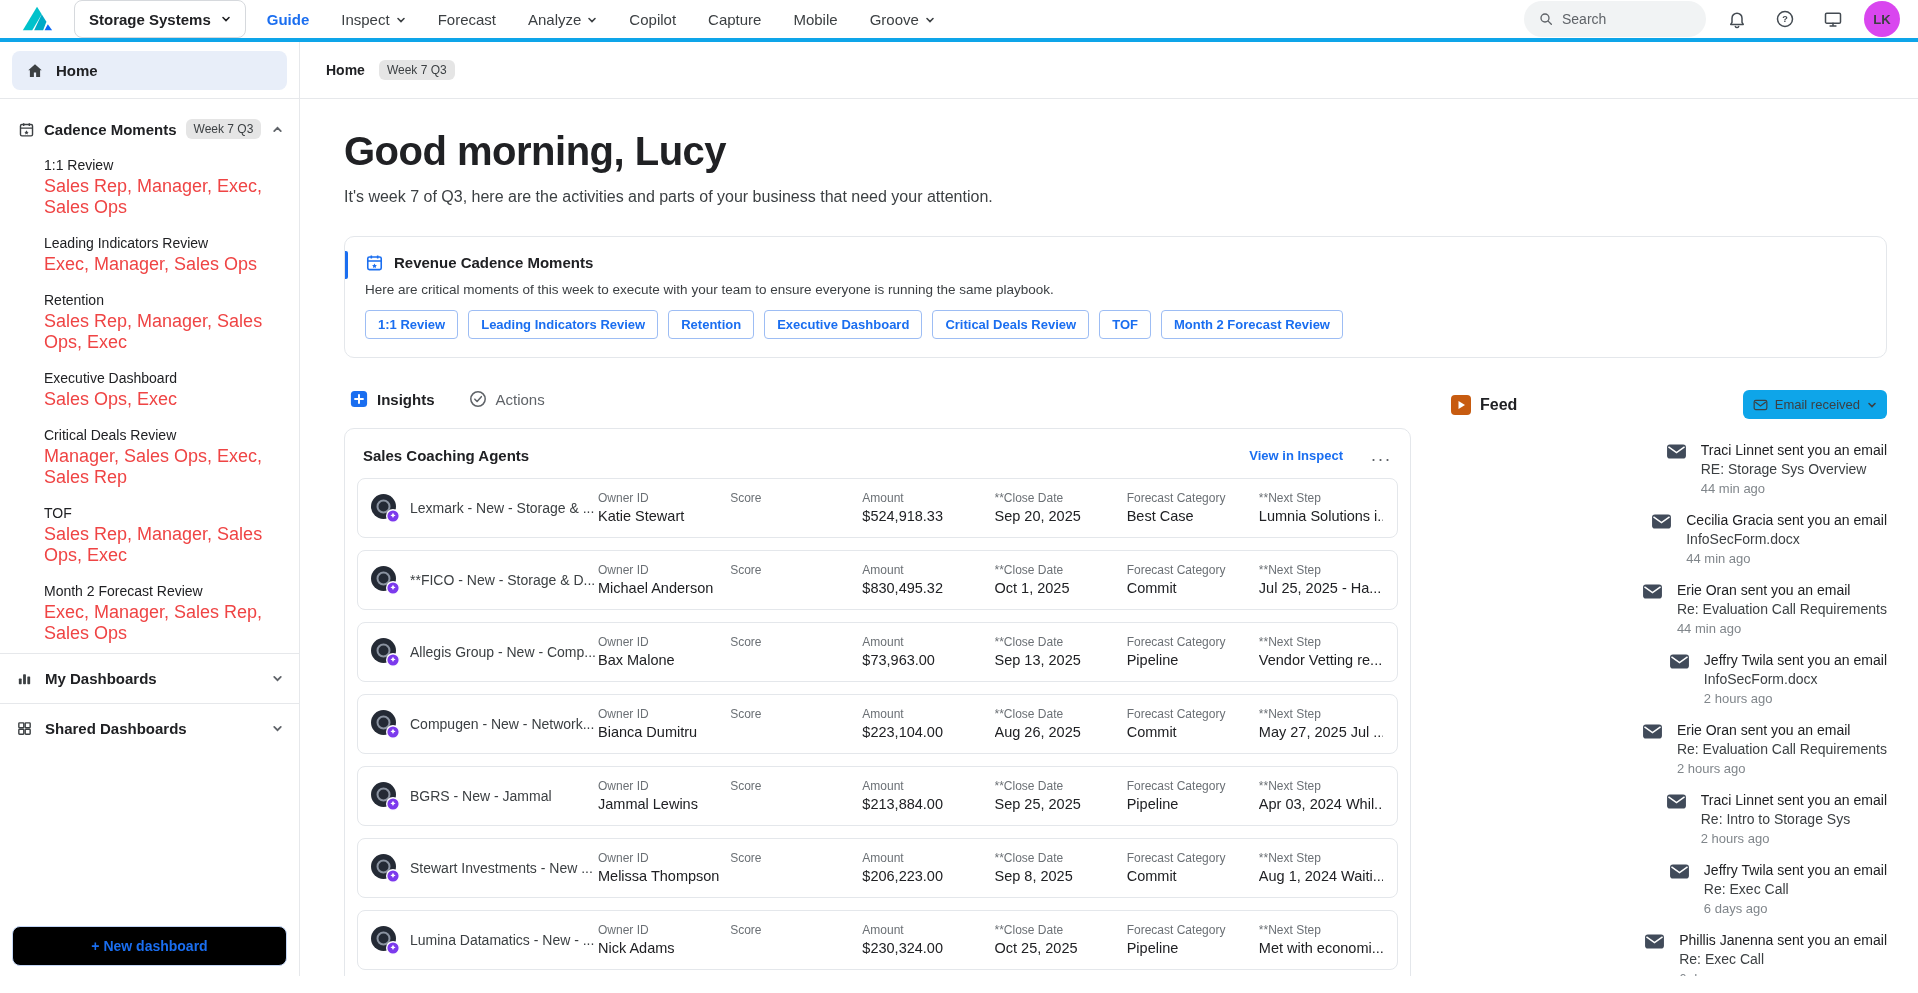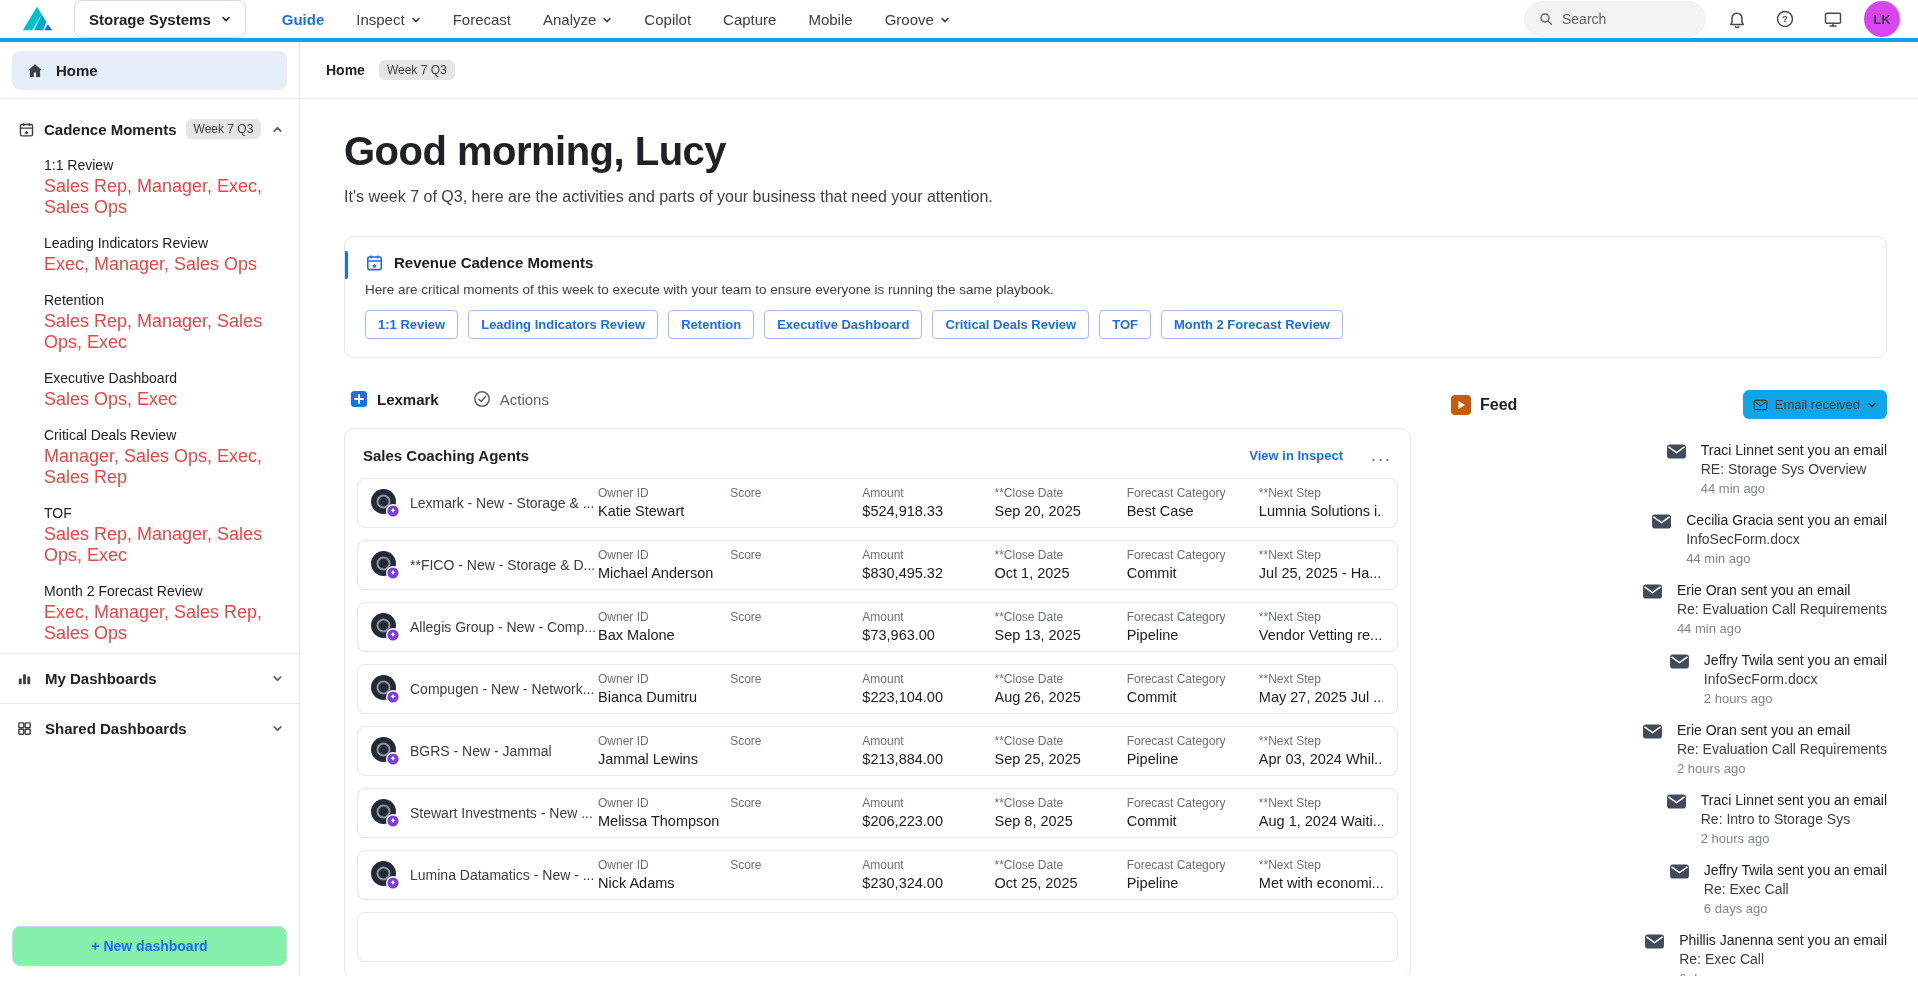--- a/index.html
+++ b/index.html
@@ -15,7 +15,7 @@
     background:#fff; border-radius:8px; height:38px; padding:0 14px; font-size:15px;
     font-weight:700; color:#202124; cursor:pointer; font-family:inherit; }
   .workspace .chev svg { display:block; }
-  nav { display:flex; gap:32px; margin-left:18px; }
+  nav { display:flex; gap:32px; margin-left:3px; }
   .nav-link { display:flex; align-items:center; gap:6px; font-size:15px; color:#3c4043;
     text-decoration:none; cursor:pointer; }
   .nav-link.active { color:#1a6ef0; font-weight:600; }

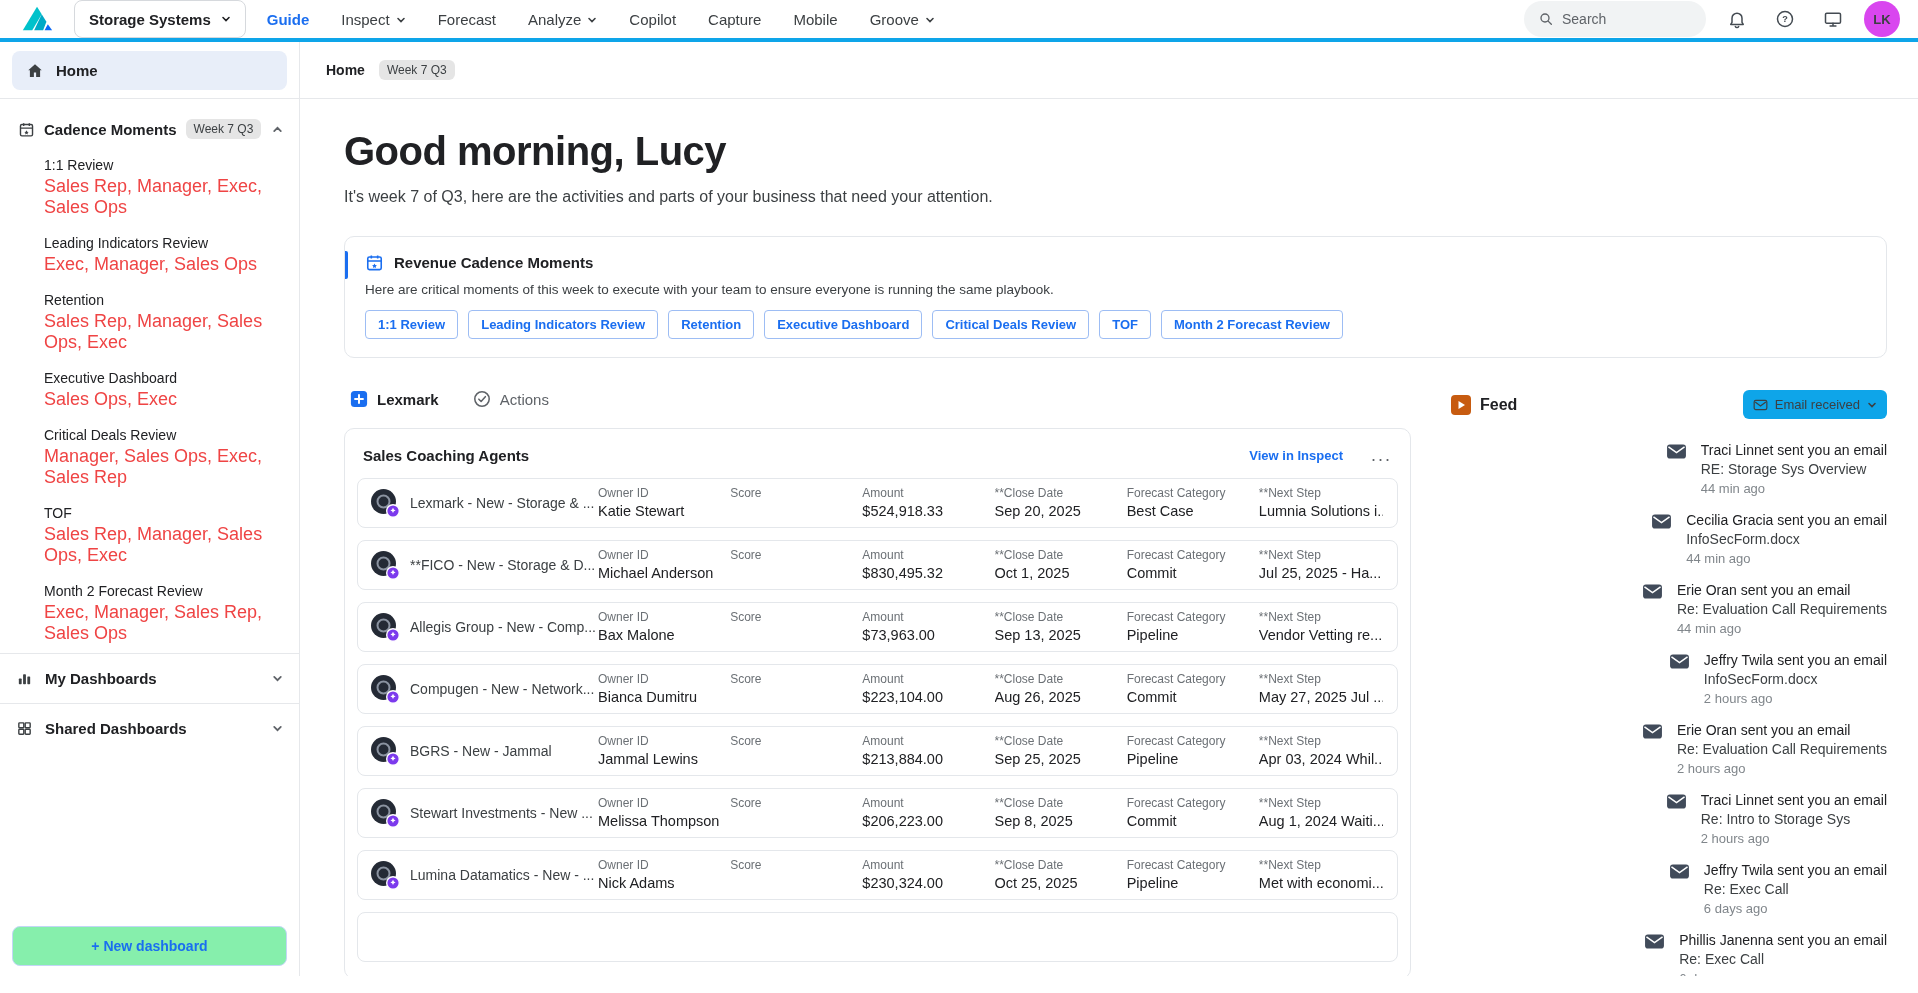--- a/index.html
+++ b/index.html
@@ -373,7 +373,7 @@
                     <path d="M10 5.6 v8.8 M5.6 10 h8.8" stroke="#fff" stroke-width="2.2" stroke-linecap="round"></path>
                   </svg>
               </span>
-              <span>Lexmark</span>
+              <span>Insights</span>
             </div>
             <div class="tab">
               <span style="display:flex;">

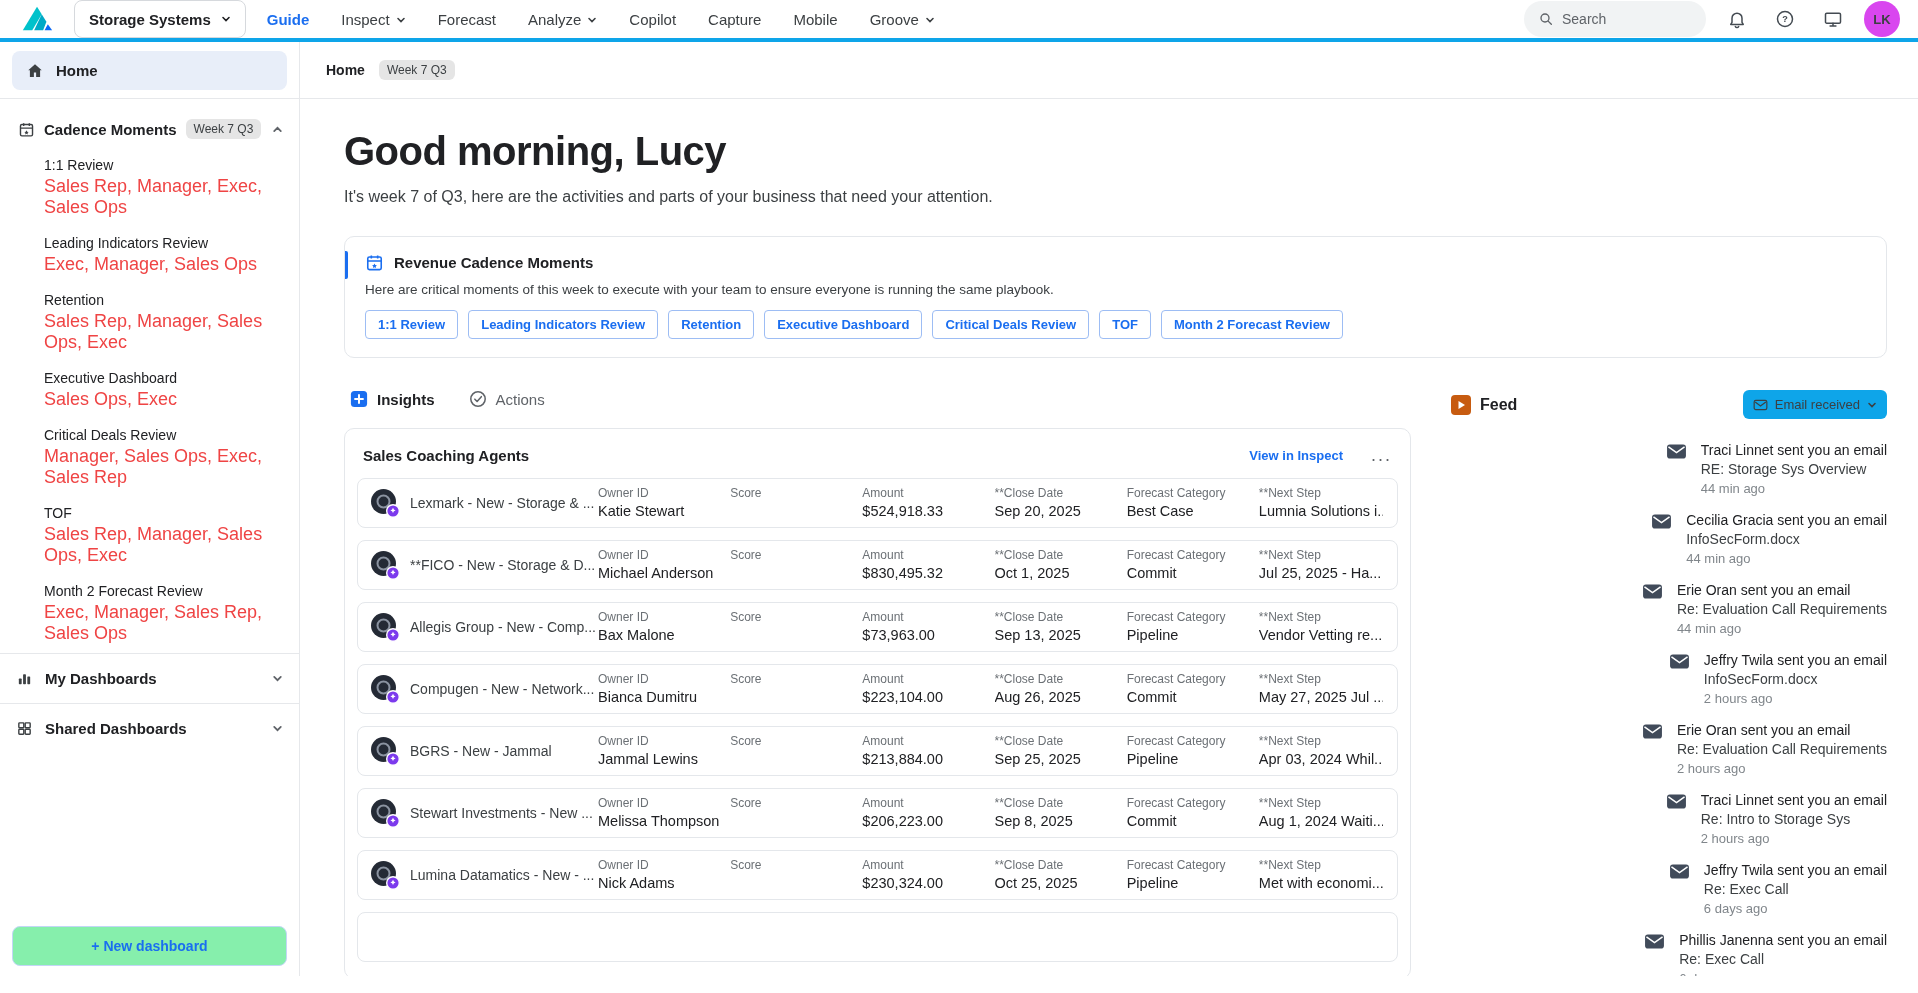--- a/index.html
+++ b/index.html
@@ -90,7 +90,7 @@
   .view-link { color:#1a6ef0; font-size:13px; font-weight:700; cursor:pointer; text-decoration:none; }
   .dots { border:none; background:transparent; color:#5f6368; font-size:18px; cursor:pointer; letter-spacing:2px; }
   .deal-list { padding:0 12px; }
-  .deal-row { border:1px solid #e4e7eb; border-radius:8px; height:50px; margin-bottom:12px;
+  .deal-row { border:1px solid #e4e7eb; border-radius:8px; height:60px; margin-bottom:12px;
     display:flex; align-items:center; padding:0 6px 0 12px; cursor:pointer; }
   .deal-left { flex:0 0 228px; display:flex; align-items:center; gap:10px; min-width:0; }
   .deal-avatar { width:30px; height:30px; flex:0 0 30px; display:flex; }

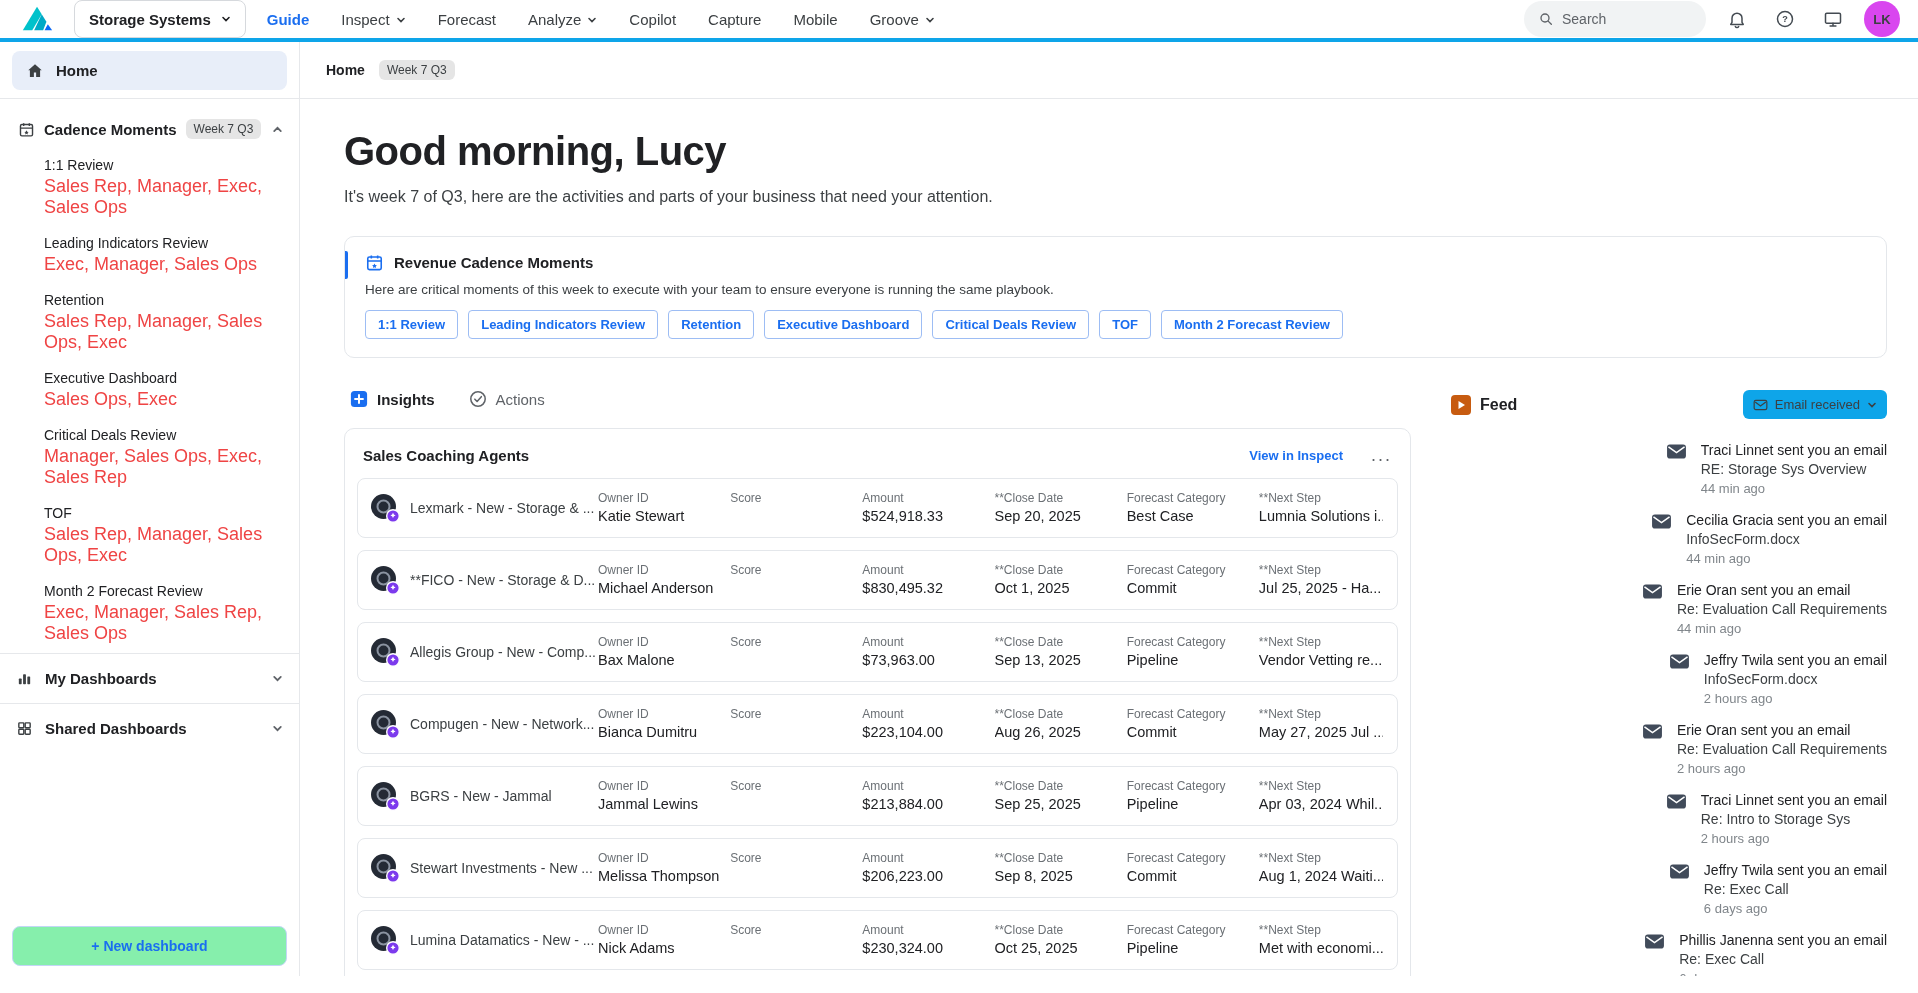--- a/index.html
+++ b/index.html
@@ -54,7 +54,7 @@
   .side-section .chev { margin-left:auto; color:#5f6368; display:flex; }
   .side-icon { color:#3c4043; display:flex; }
   .side-bottom { position:absolute; left:0; right:0; bottom:10px; padding:0 12px; }
-  .new-dash { width:100%; height:40px; background:#86efac; border:1px solid #c3d6f6;
+  .new-dash { width:100%; height:40px; background:#000000; border:1px solid #c3d6f6;
     border-radius:8px; color:#1a6ef0; font-size:14px; font-weight:700; cursor:pointer; font-family:inherit; }
 
   

